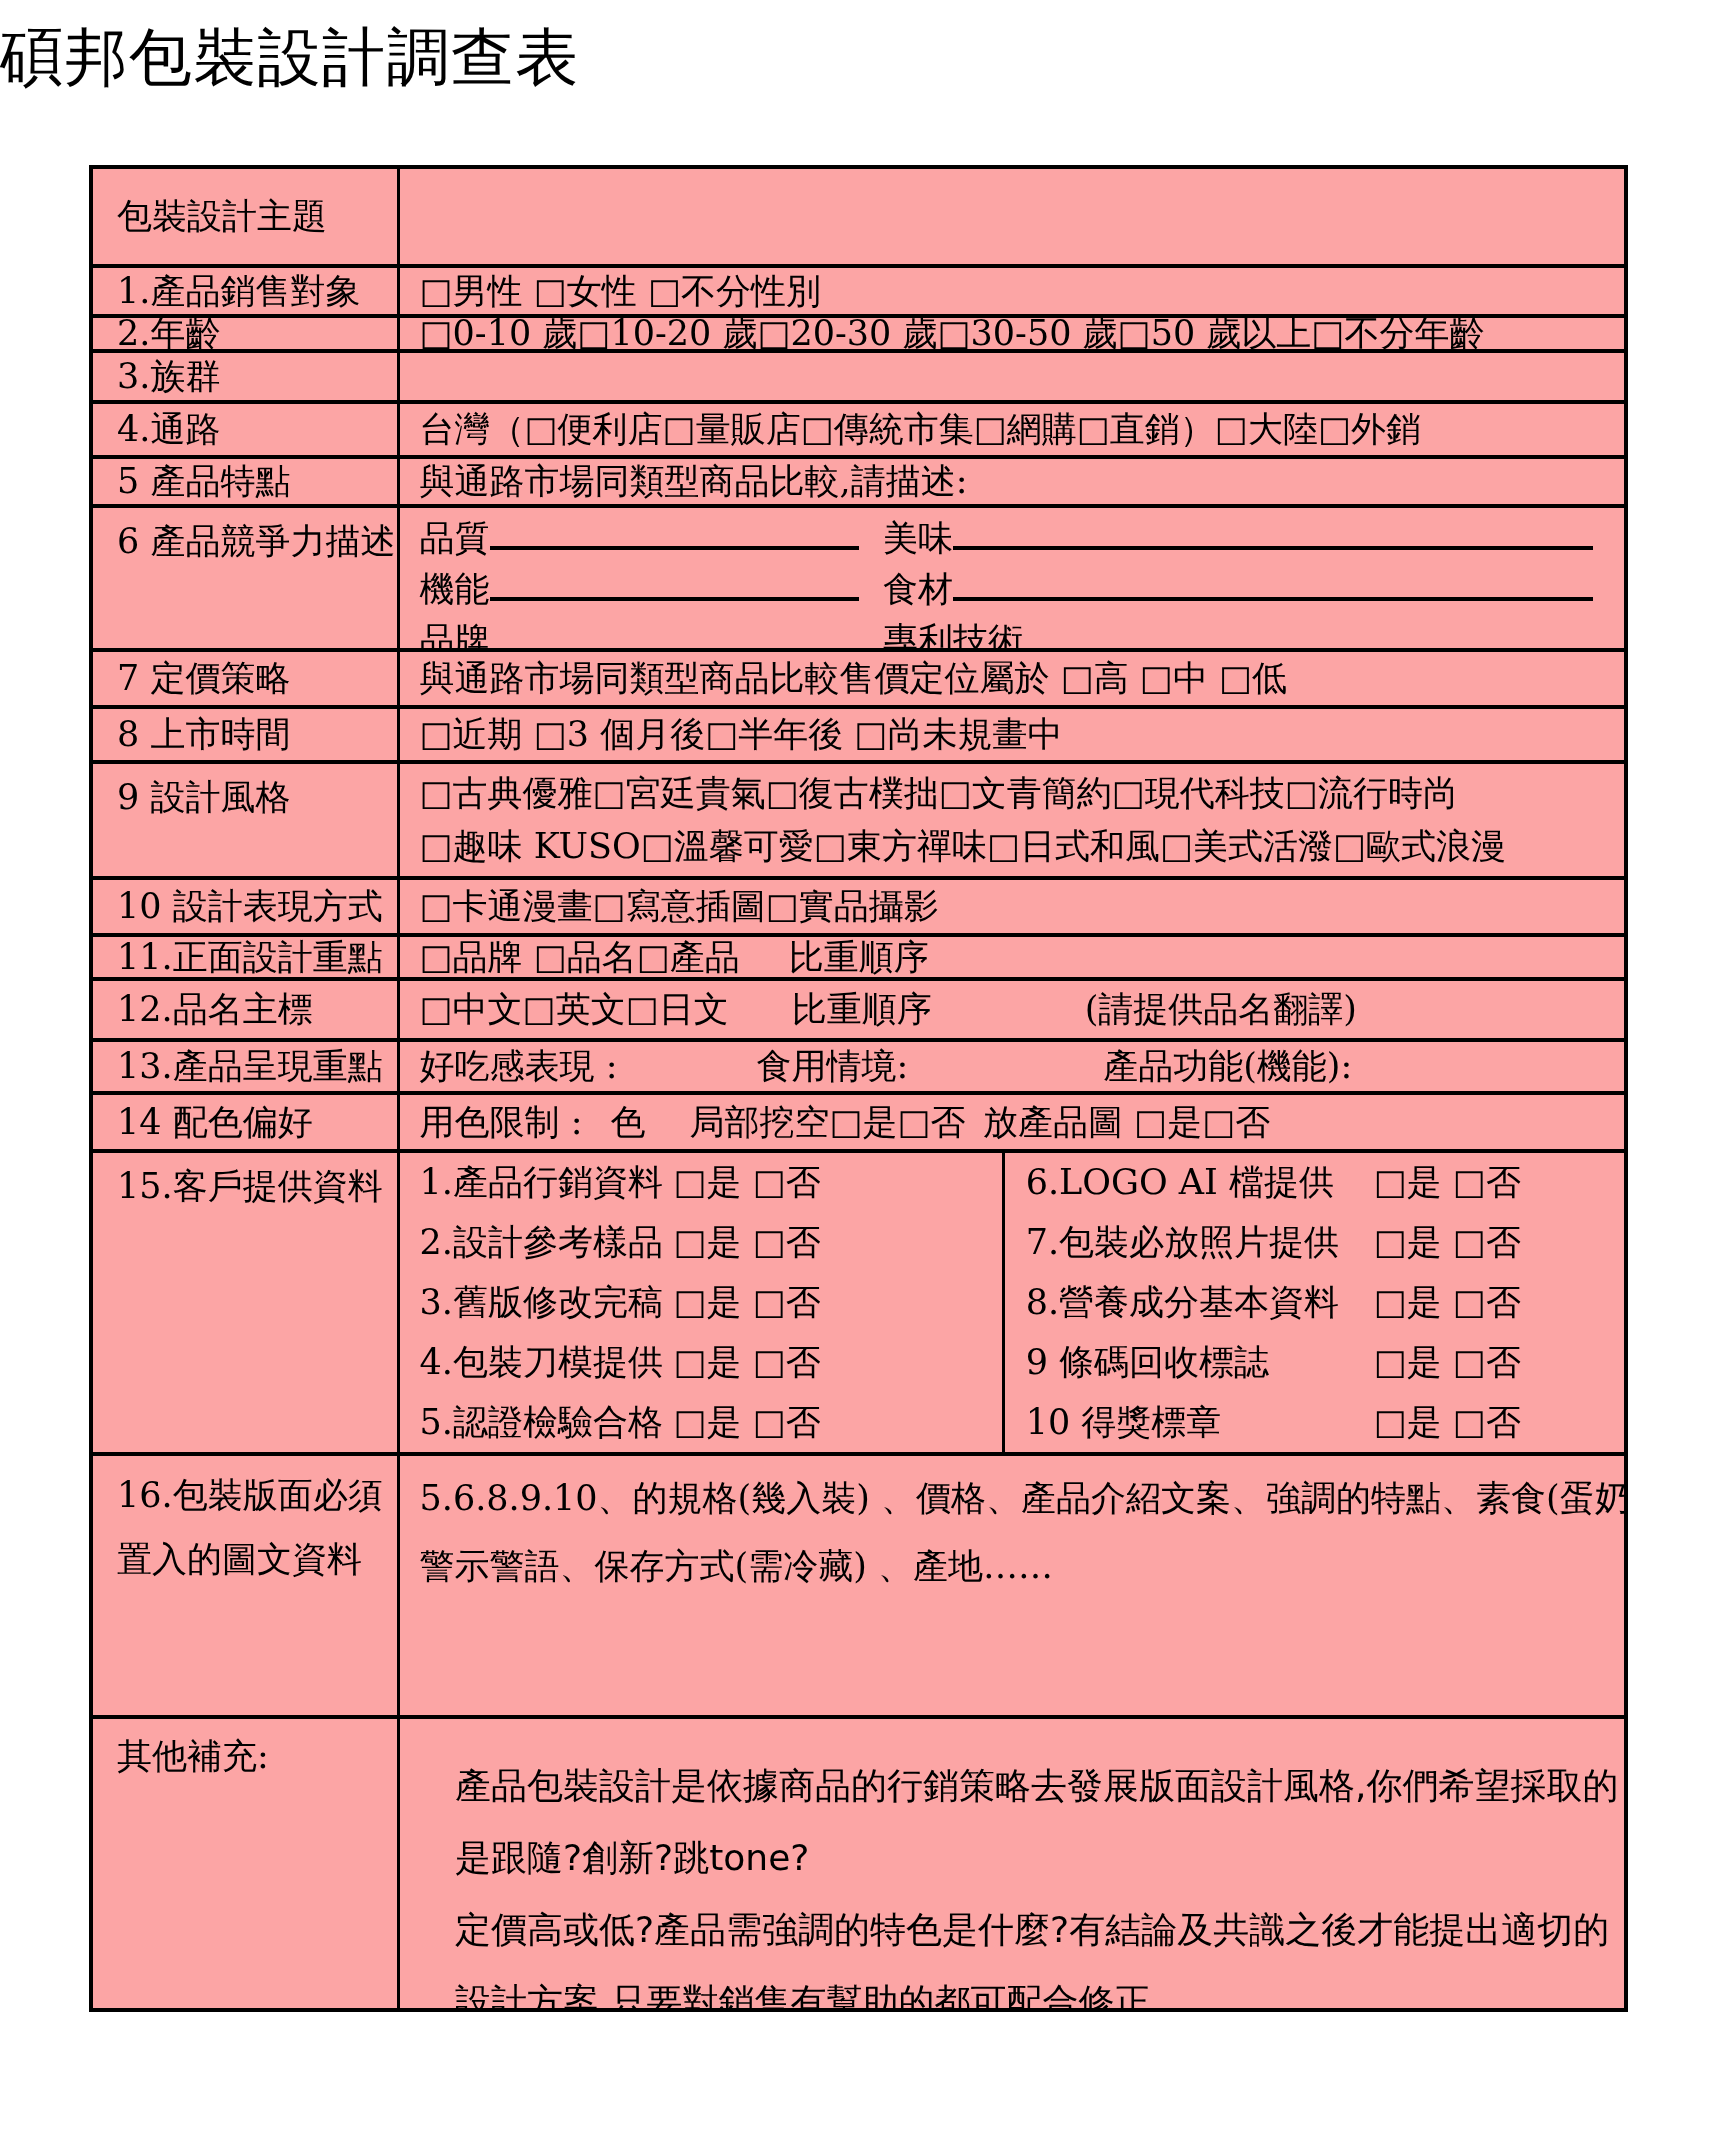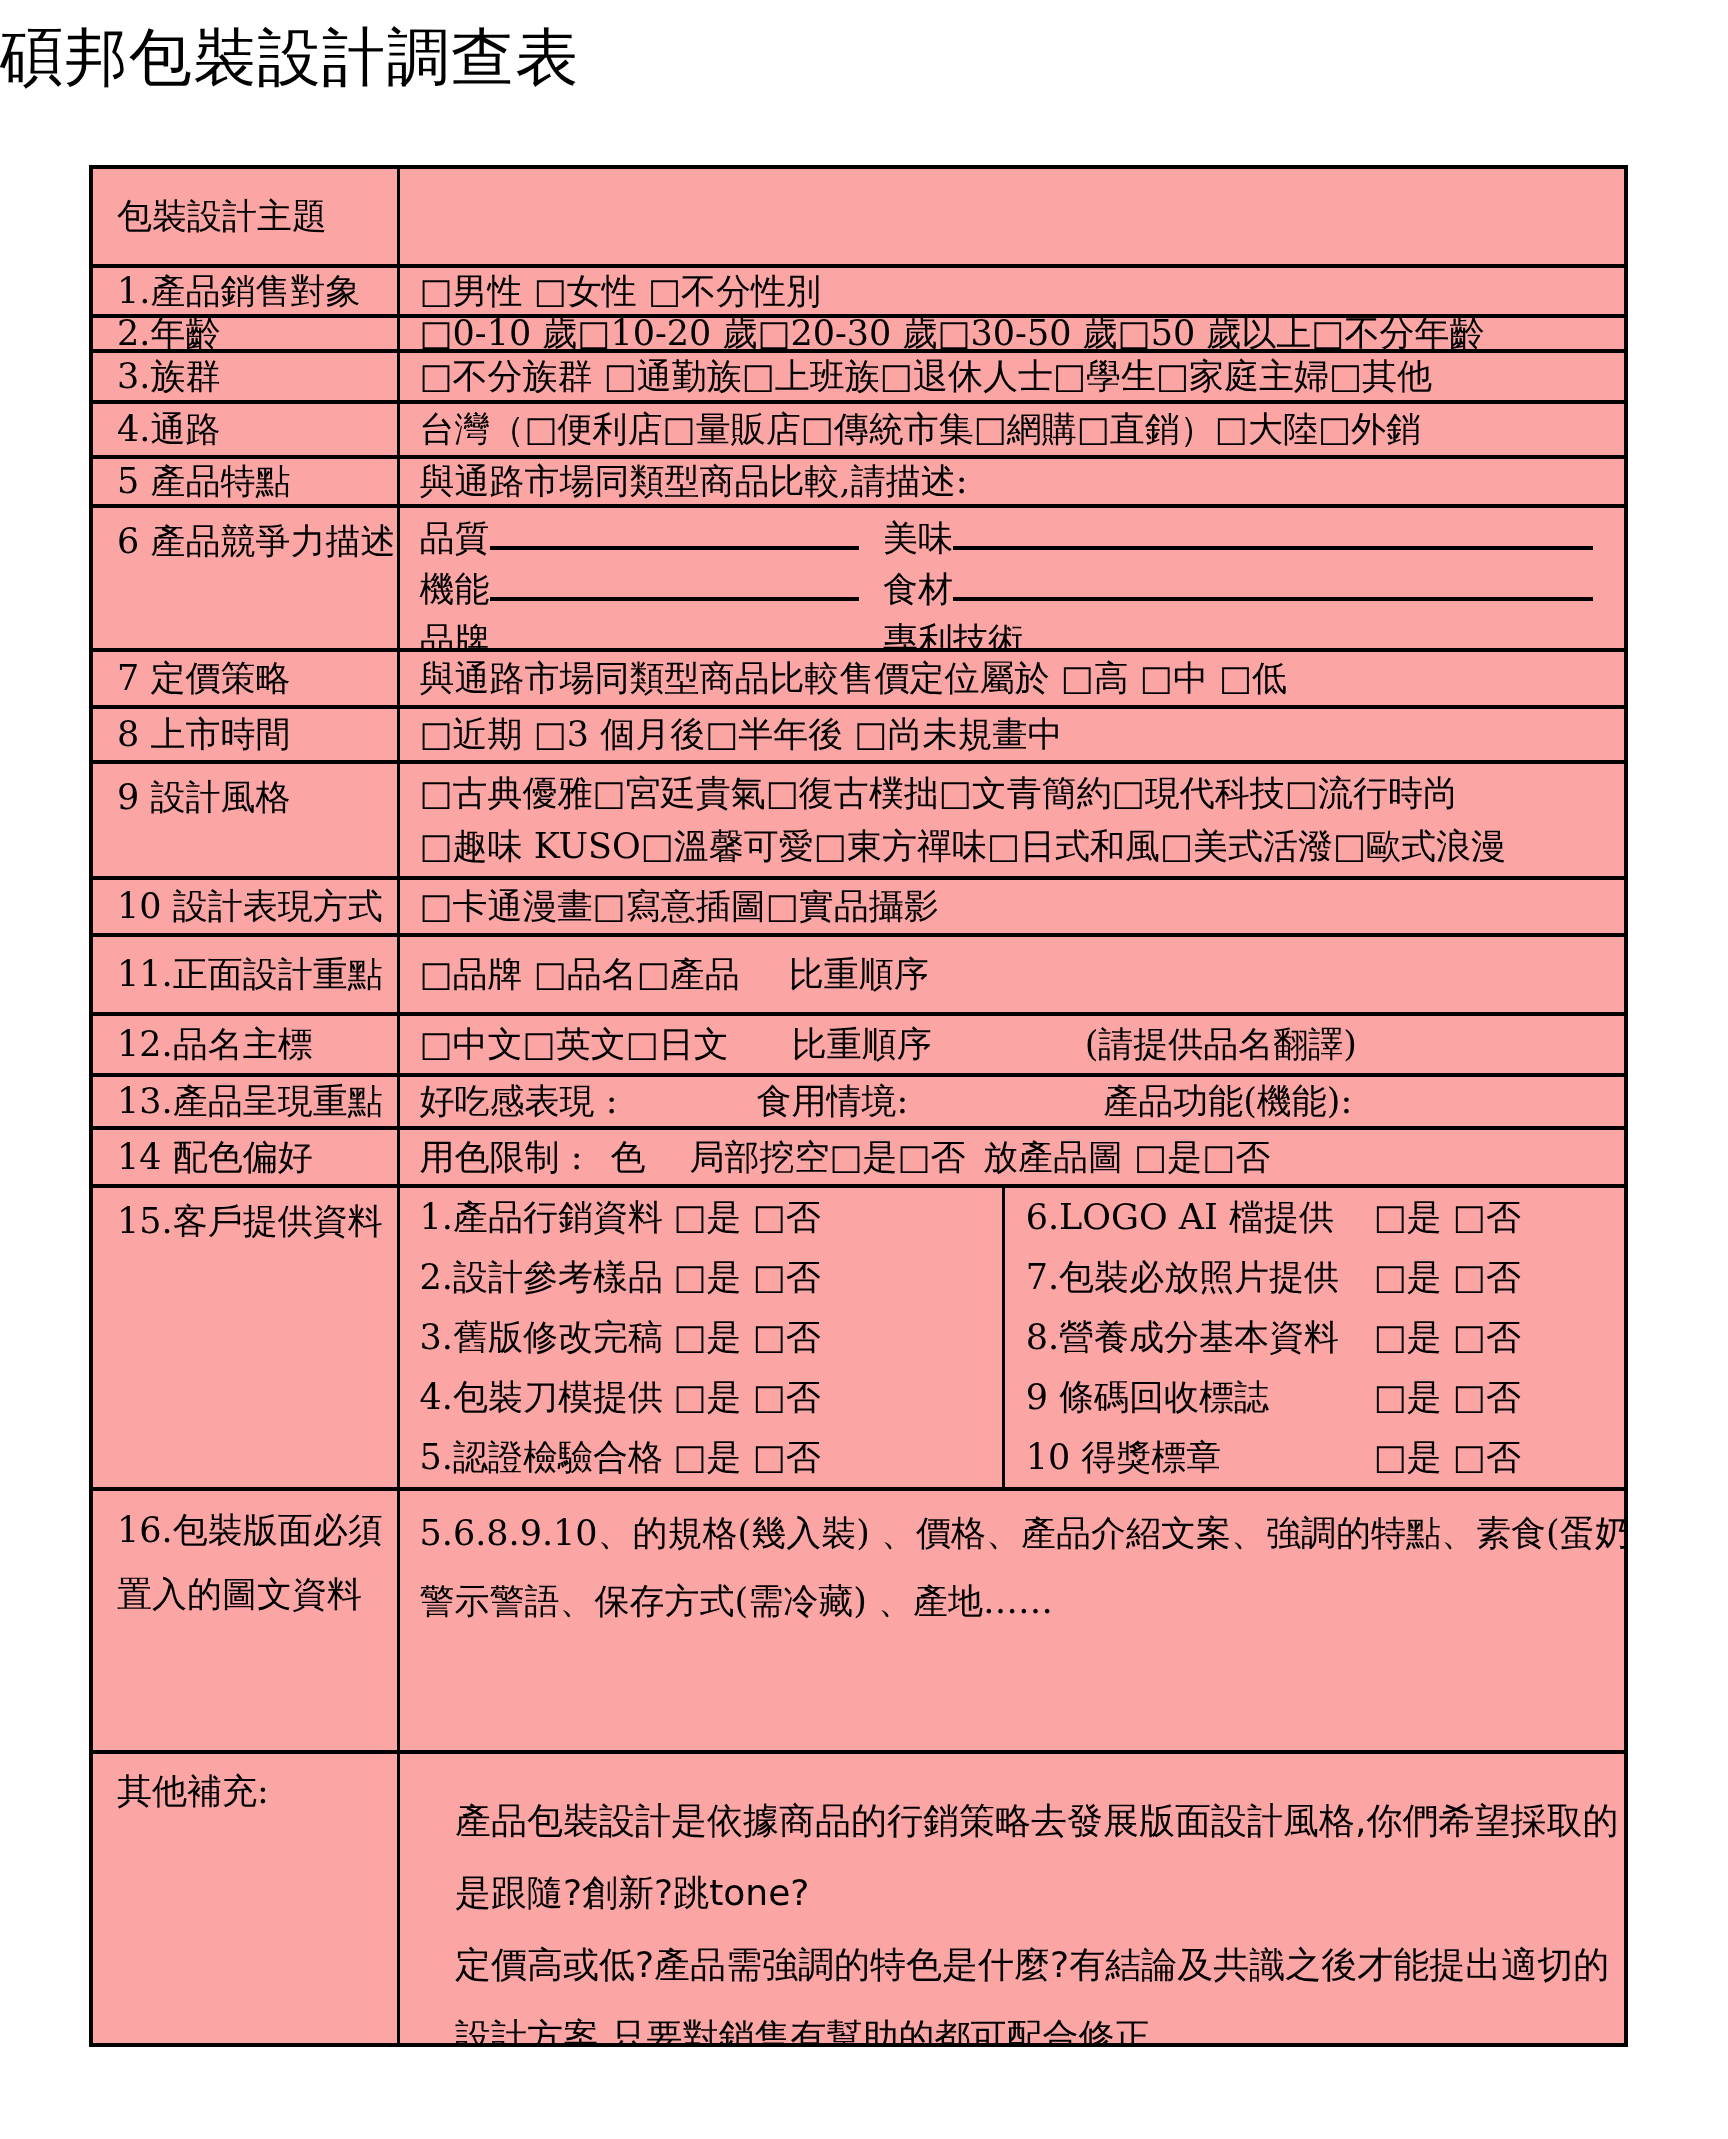--- a/index.html
+++ b/index.html
@@ -125,7 +125,6 @@
 
     <div class="row r3">
       <div class="cell label">3.族群</div>
-      <div class="cell content">□不分族群 □通勤族□上班族□退休人士□學生□家庭主婦□其他</div>
     </div>
 
     <div class="row r4">

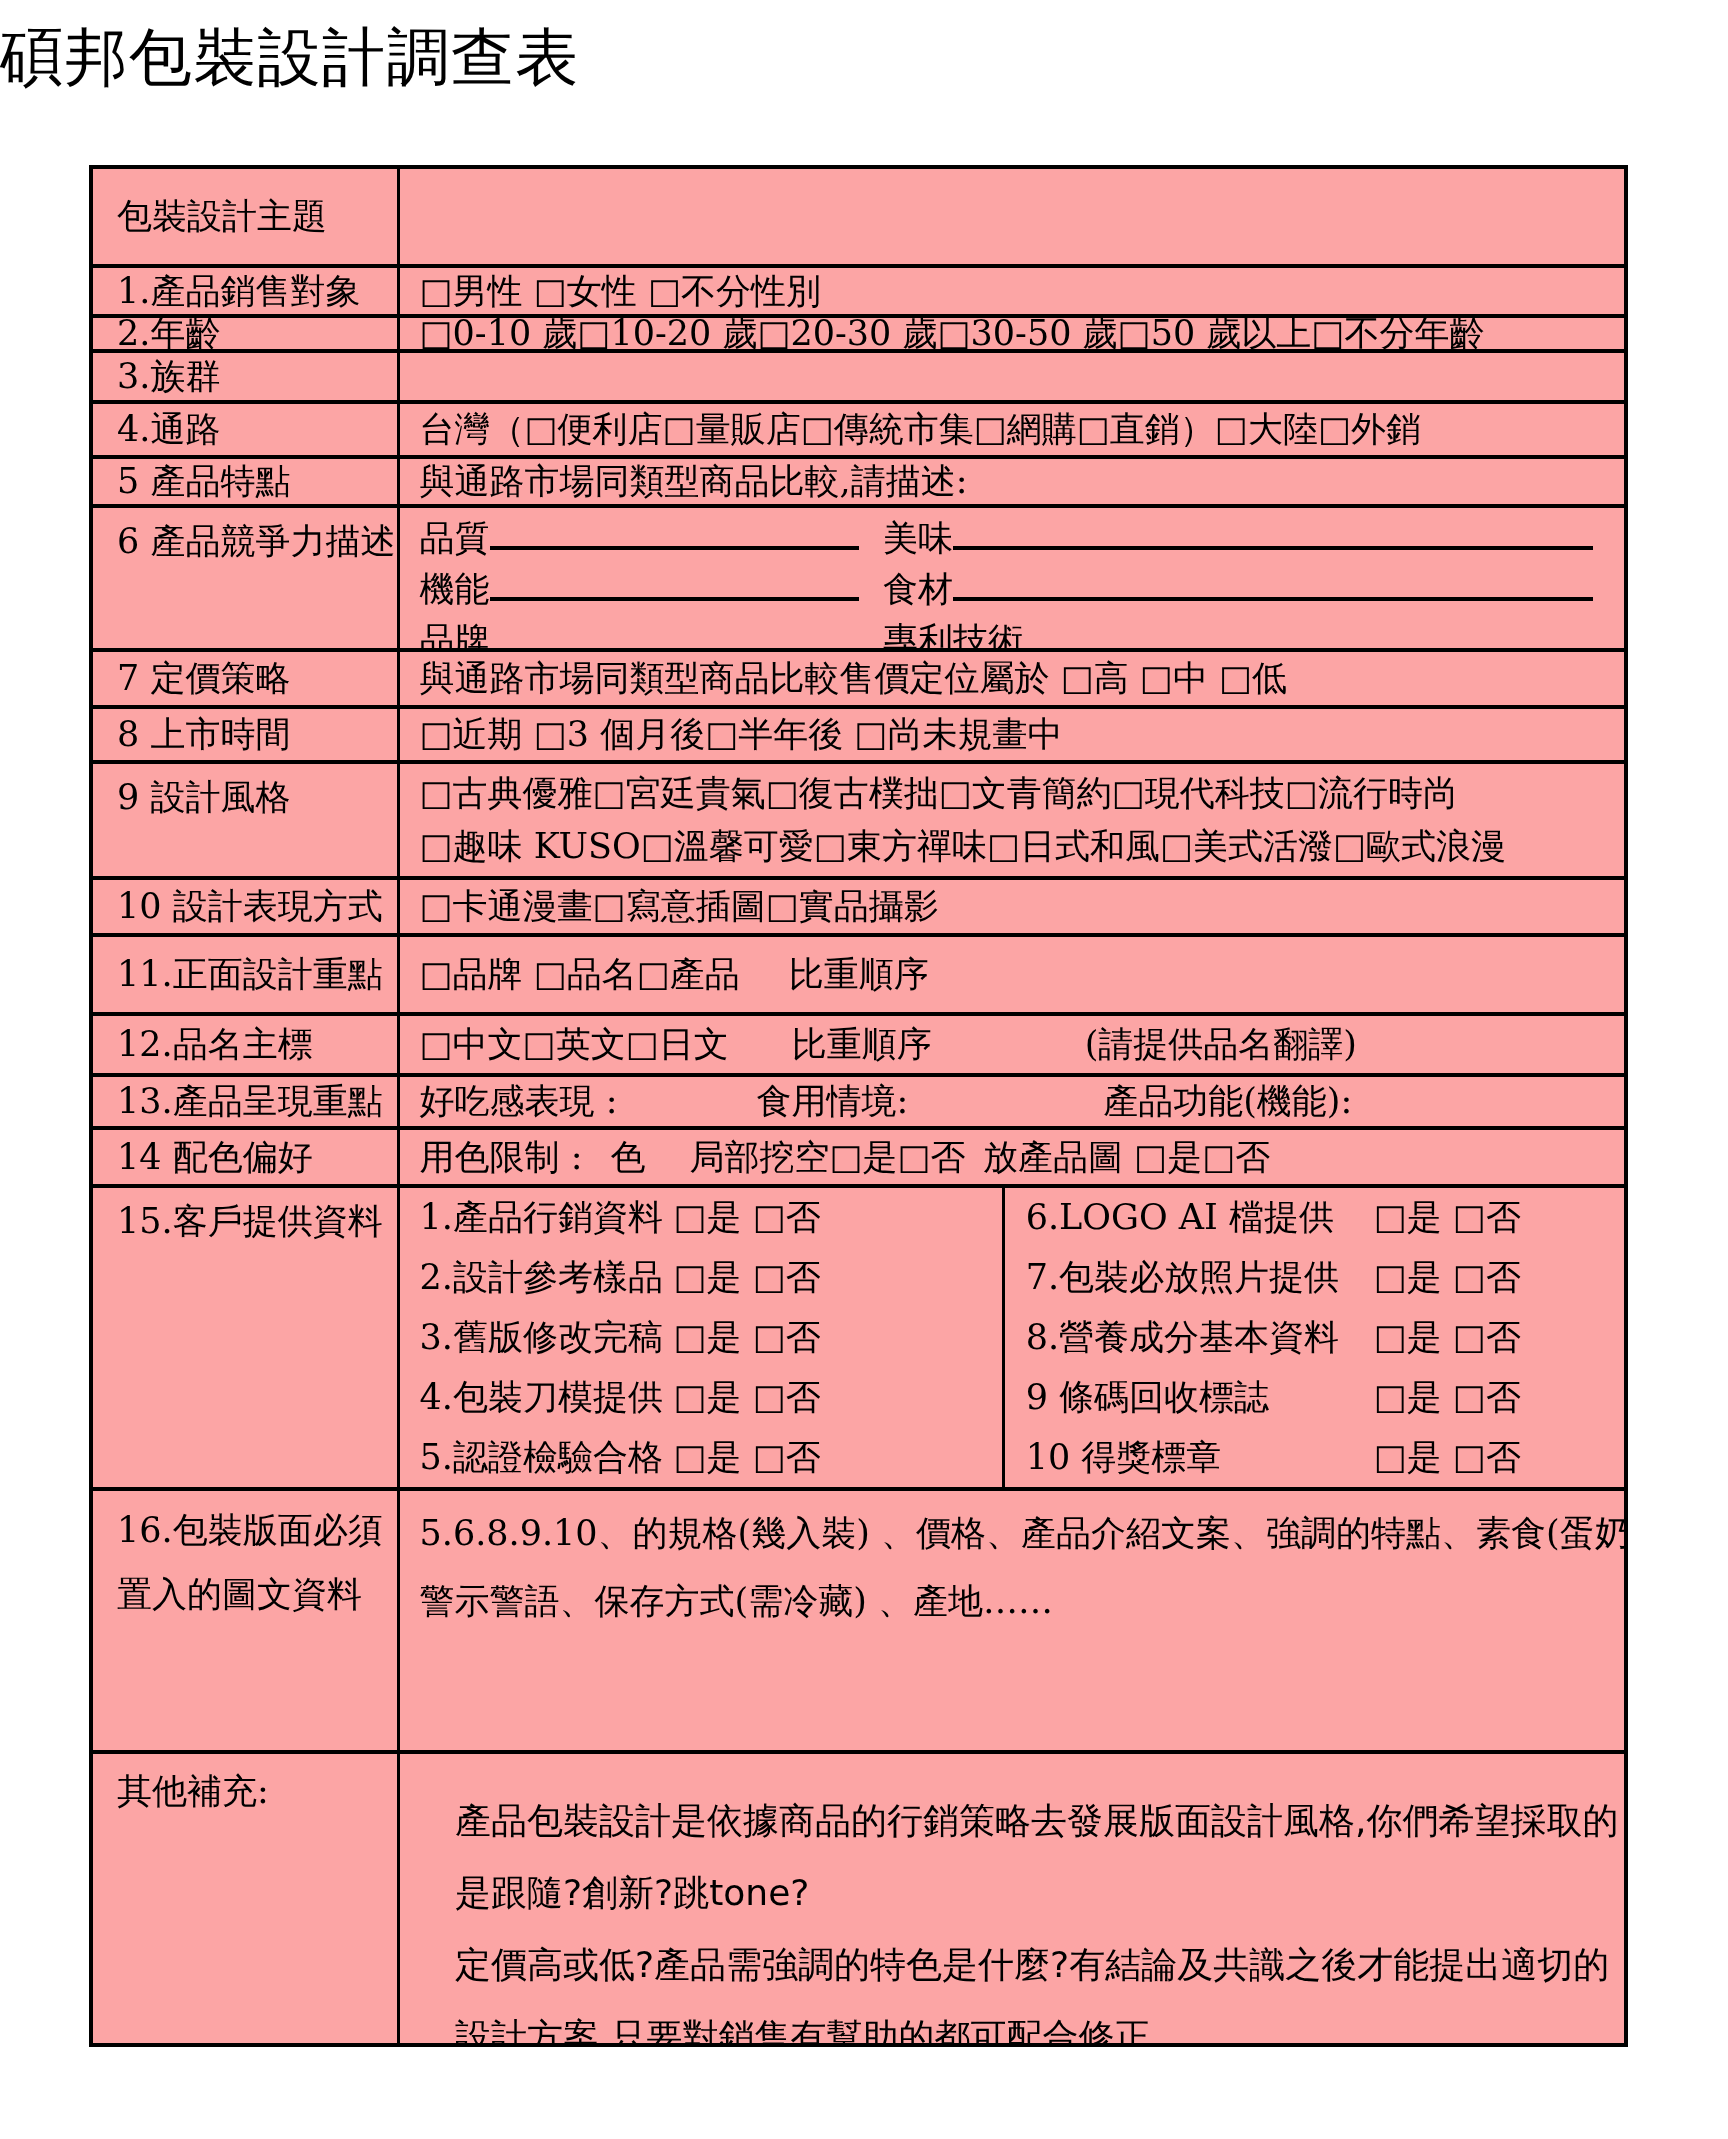--- a/index.html
+++ b/index.html
@@ -54,7 +54,7 @@
   
   .r0{height:95px;} .r1{height:50px;} .r2{height:35px;text-align:center;} .r3{height:51px;}
   .r4{height:55px;} .r5{height:49px;} .r6{height:144px;} .r7{height:57px;}
-  .r8{height:55px;} .r9{height:116px;} .r10{height:57px;justify-content:center;} .r11{height:79px;}
+  .r8{height:55px;} .r9{height:116px;} .r10{height:57px;justify-content:center;} .r11{height:44px;}
   .r12{height:61px;} .r13{height:53px;} .r14{height:58px;} .r15{height:303px;}
   .r16{height:263px;} .r17{height:293px;}
   

